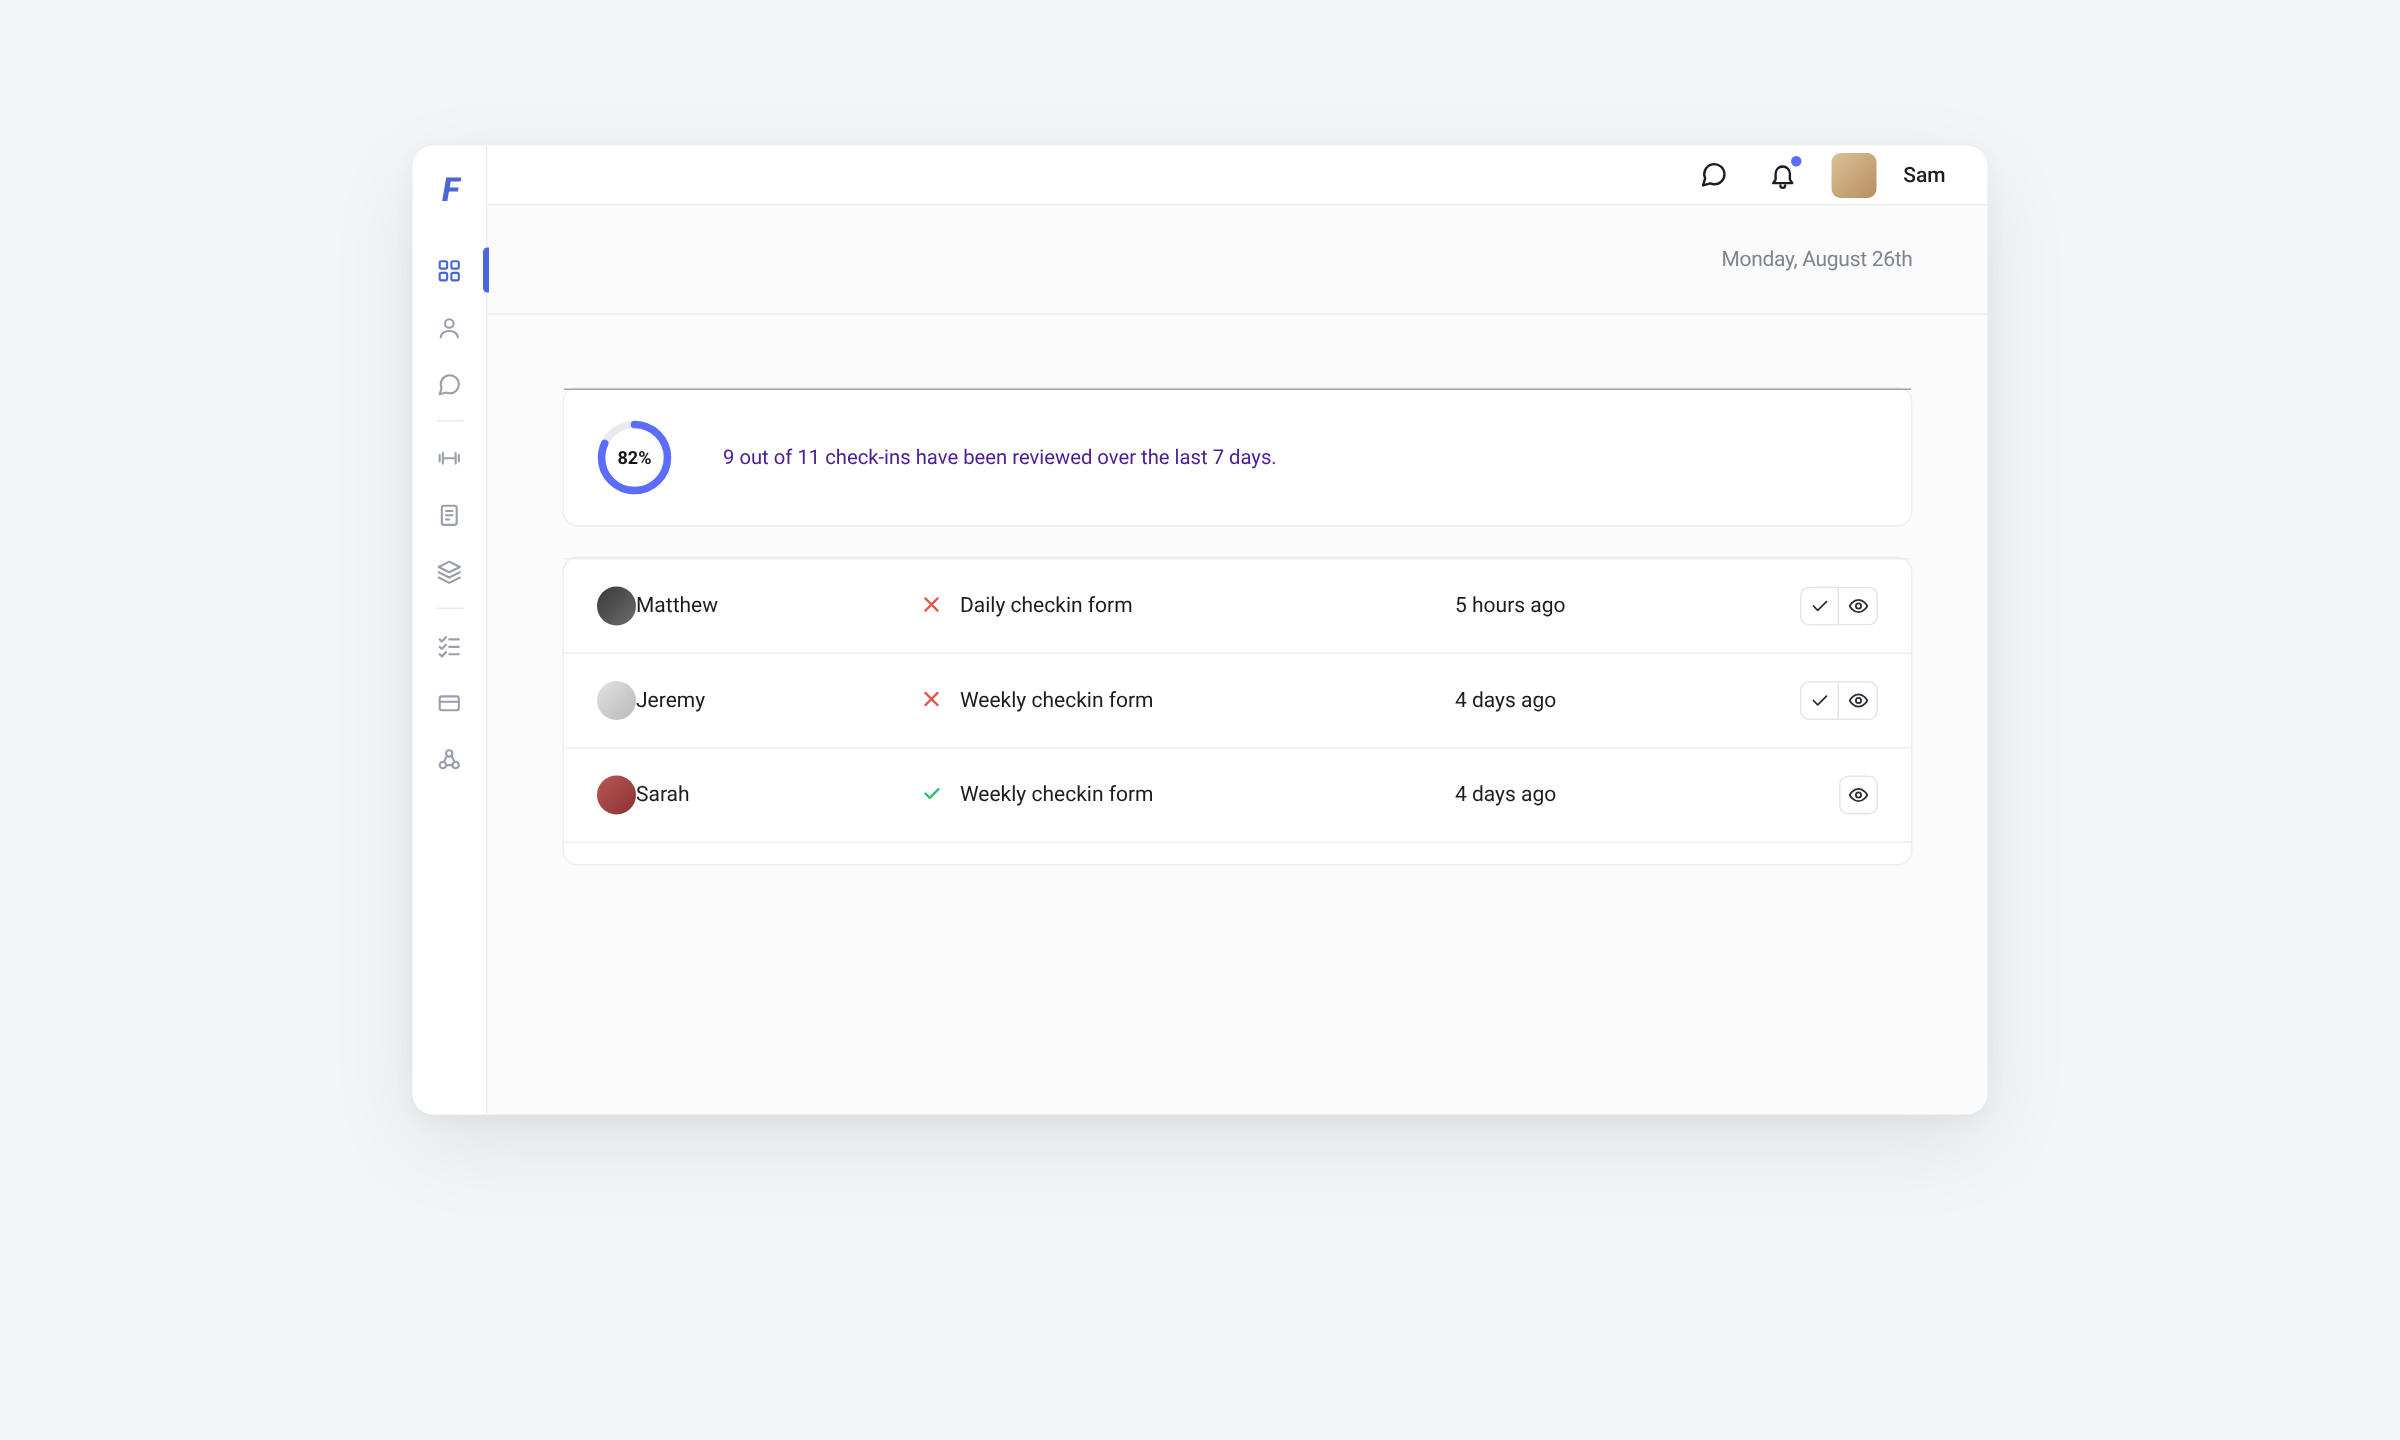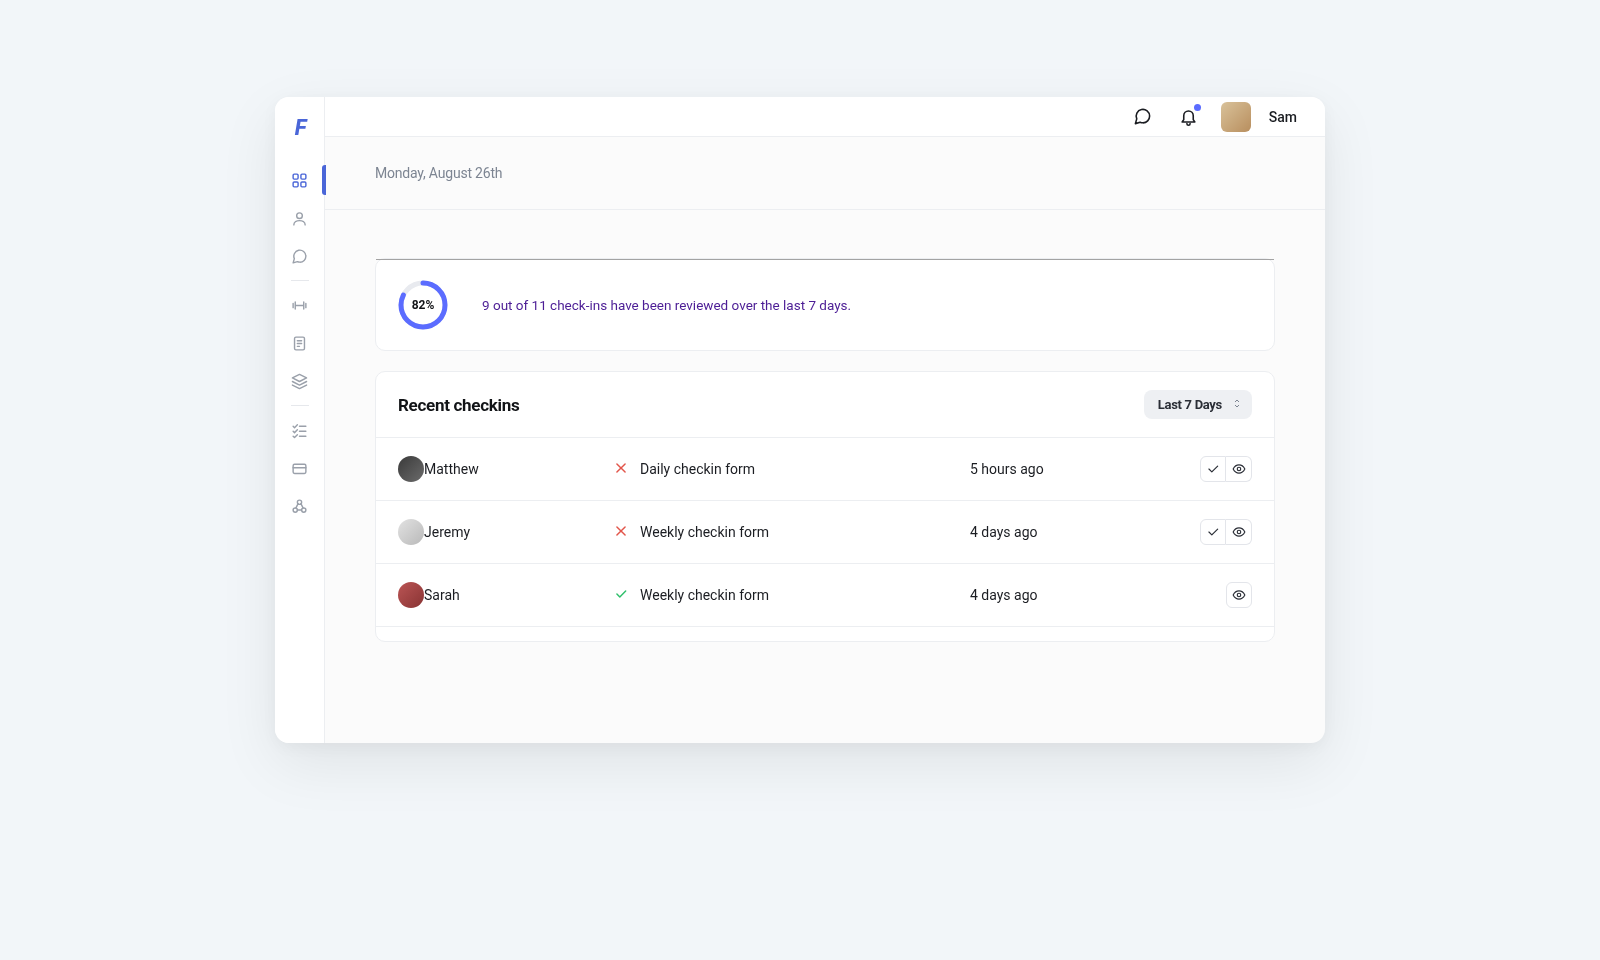--- a/index.html
+++ b/index.html
@@ -80,7 +80,7 @@
   .username { font-size:14px; color:#1b1d22; font-weight:500;}
 
   .content { padding: 28px 50px 0 50px; overflow:hidden; flex:1; }
-  .date { color:#7d8592; font-size:14px; letter-spacing:-.2px; }
+  .date { color:#7d8592; font-size:14px; letter-spacing:-.2px;text-align:right; }
   .greeting { font-size:30px; font-weight:800; color:#121417; letter-spacing:-1px; margin-top:4px;}
   .hr { height:1px; background:#eceef1; margin: 28px -50px 48px -50px;}
 

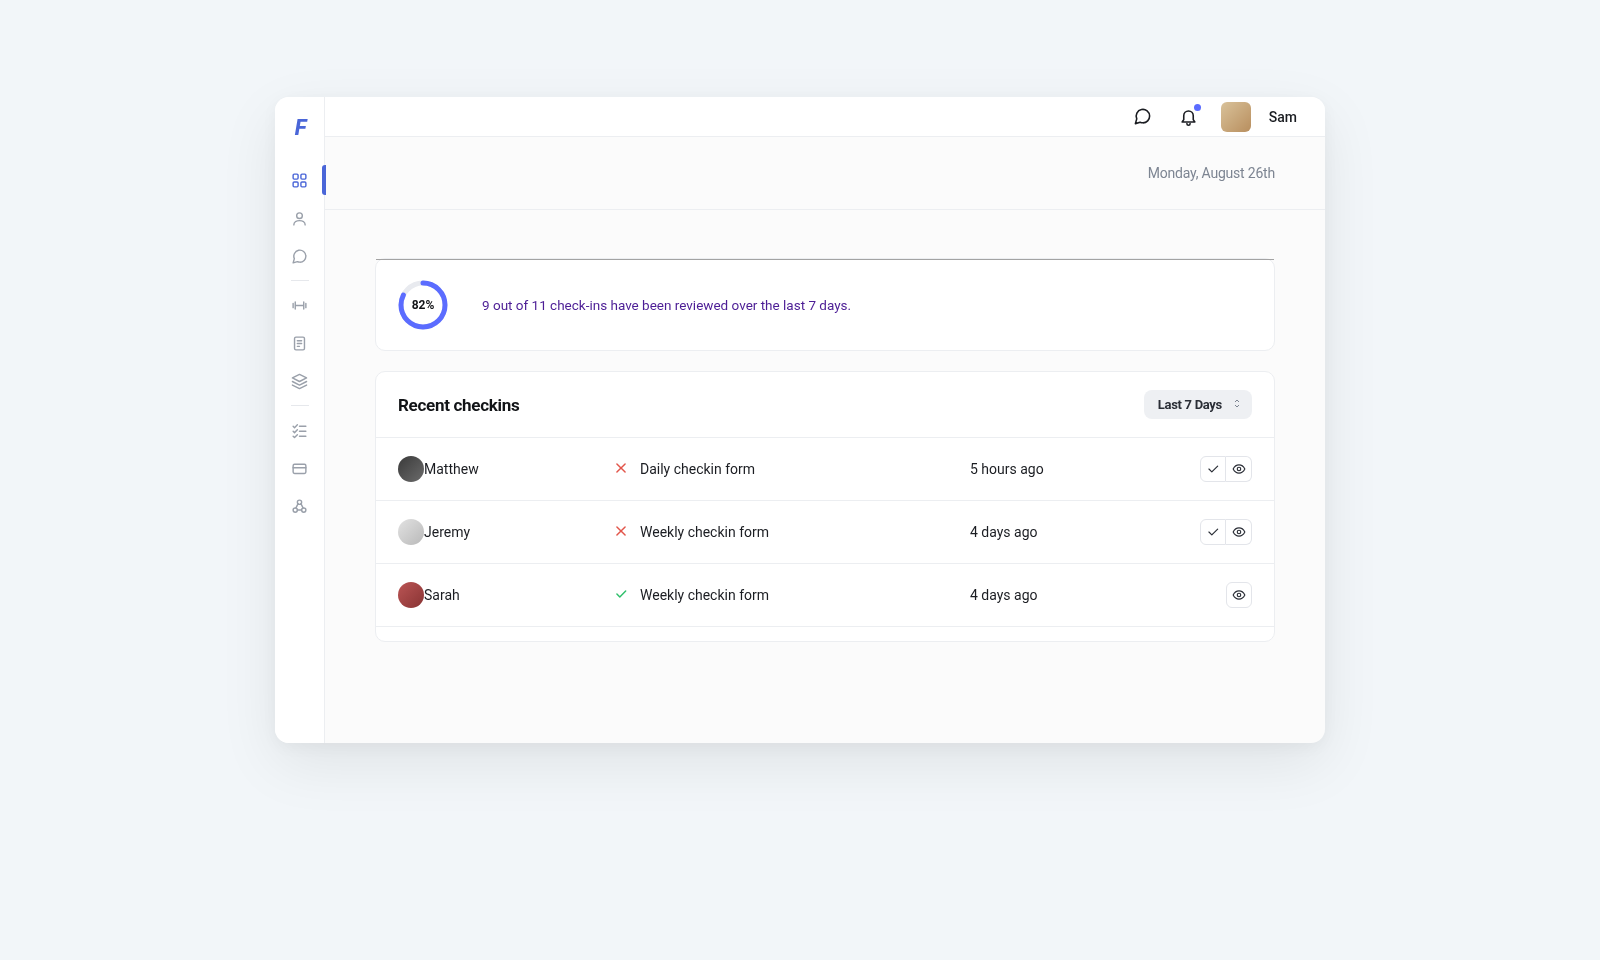--- a/index.html
+++ b/index.html
@@ -239,18 +239,6 @@
       </div>
 
       <div class="card">
-        <div class="card-header">
-          <span>Recent checkins</span>
-          <div class="select">
-            <span>Last 7 Days</span>
-            <span class="caret">
-              <svg viewBox="0 0 24 24">
-                  <polyline points="8 9 12 5 16 9"></polyline>
-                  <polyline points="8 15 12 19 16 15"></polyline>
-                </svg>
-            </span>
-          </div>
-        </div>
 
         <div class="row">
           <div class="name">

